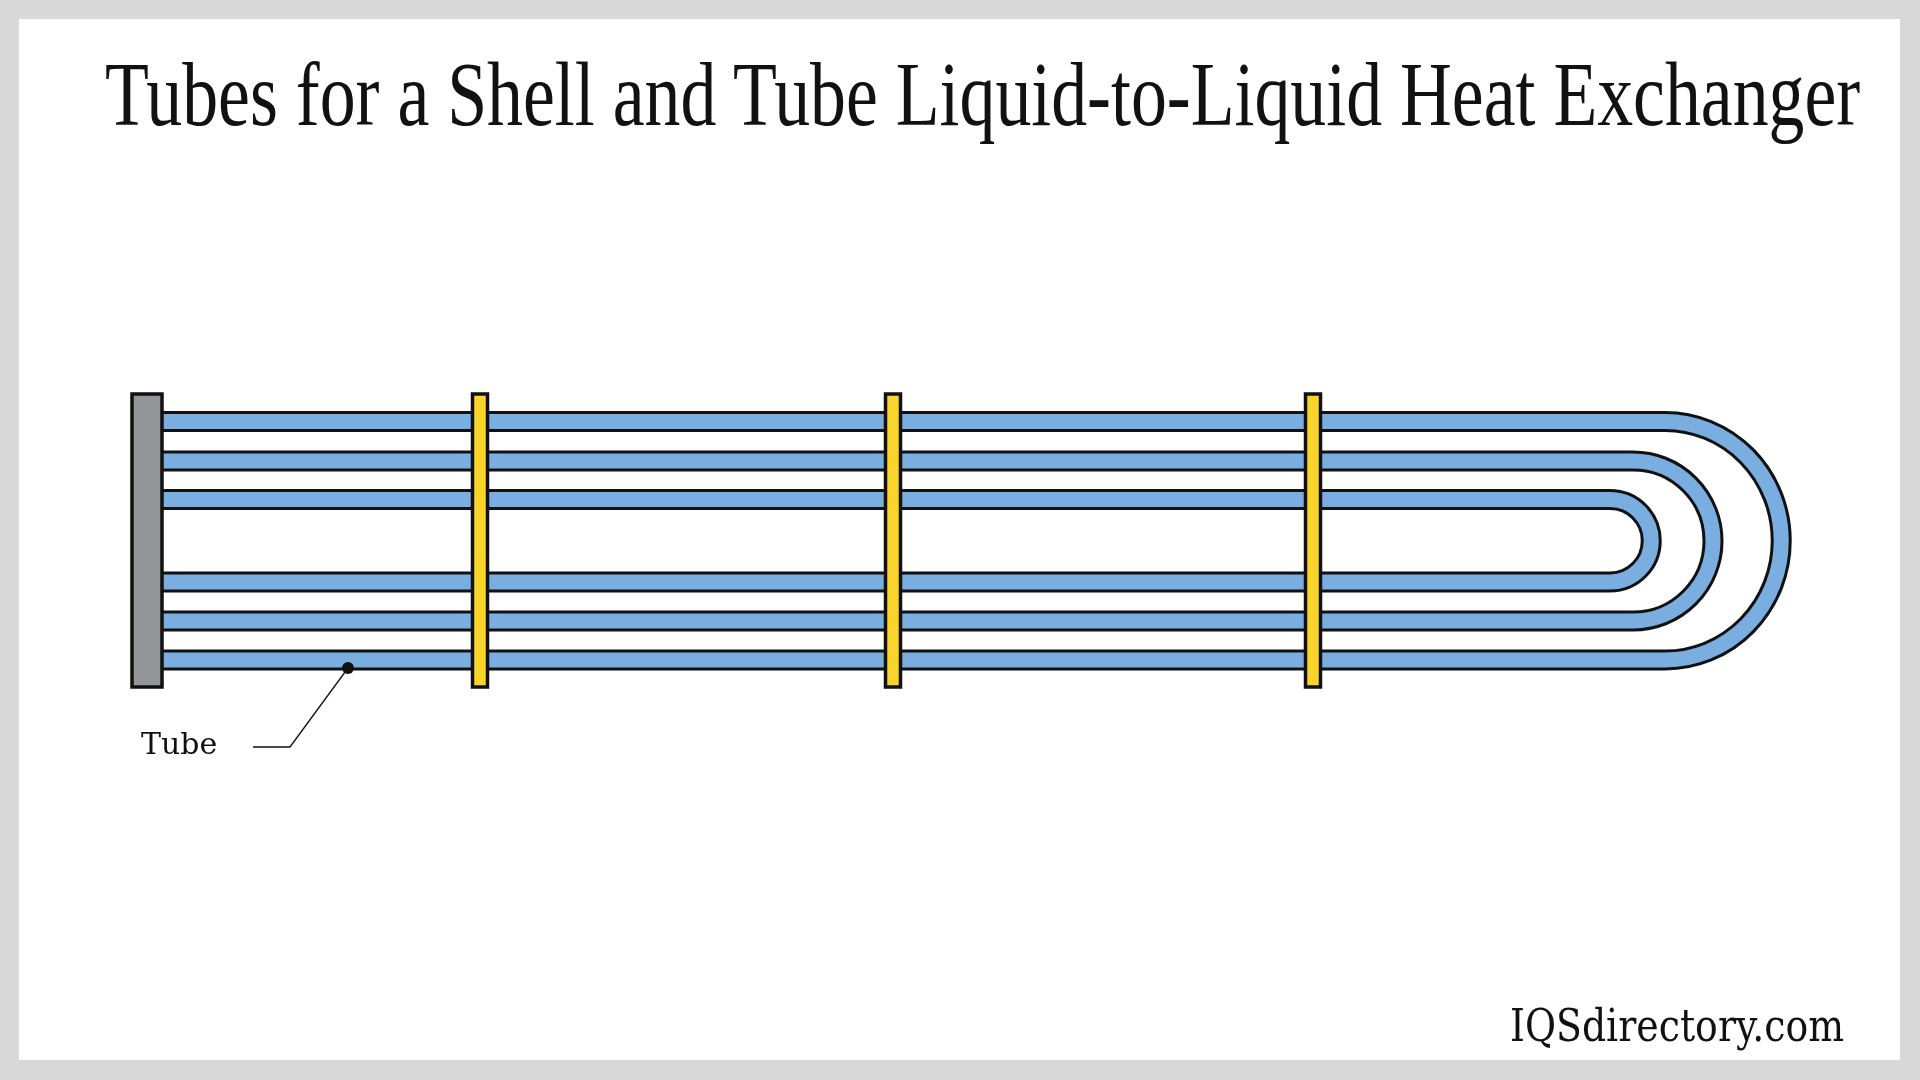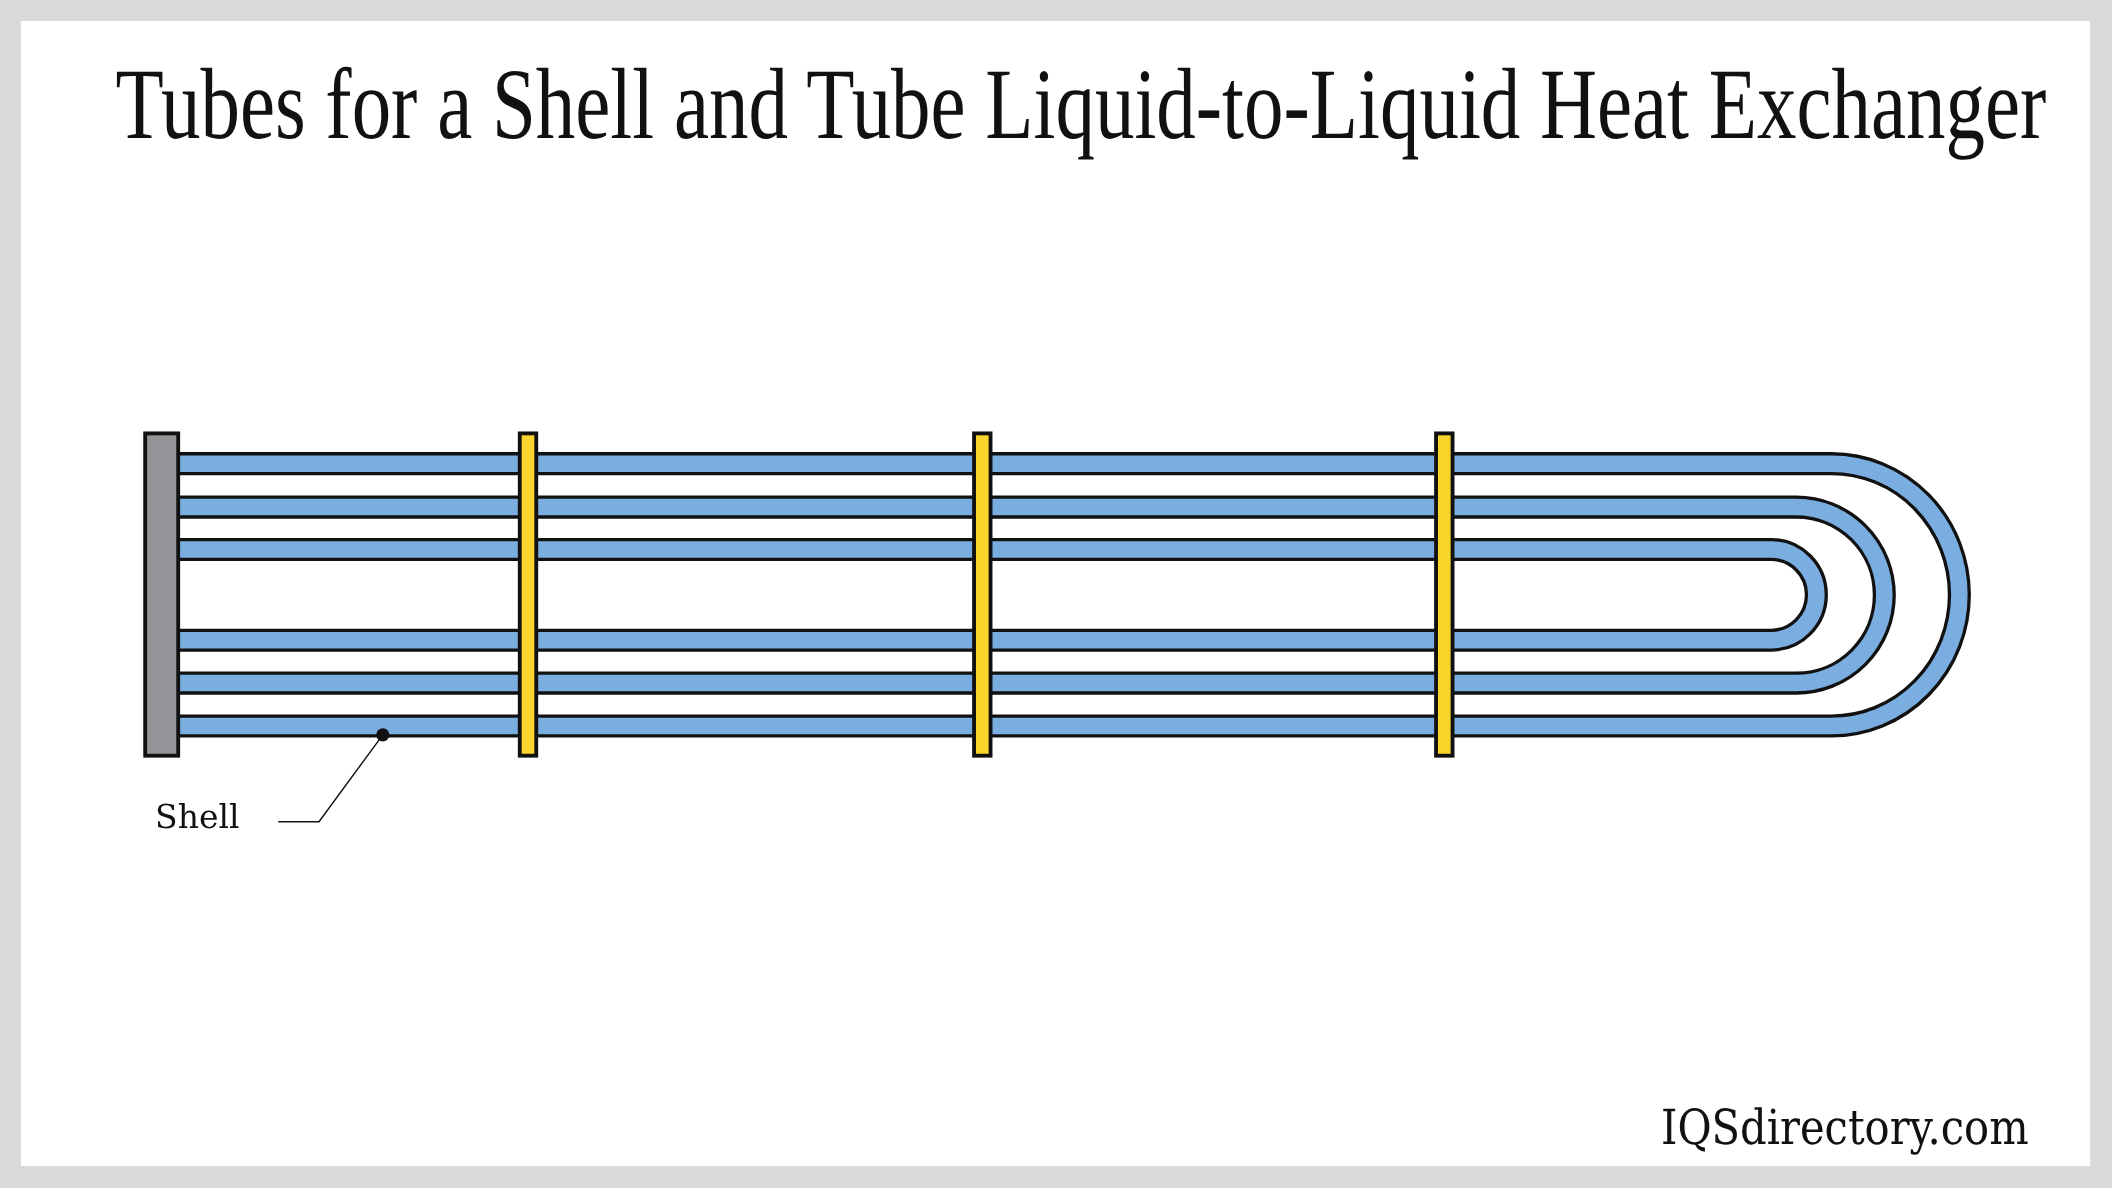--- a/index.html
+++ b/index.html
@@ -103,7 +103,7 @@
     </g>
   </svg>
 
-  <div class="callout-label">Shell</div>
+  <div class="callout-label">Tube</div>
 
   <div class="watermark">IQSdirectory.com</div>
 </div>

